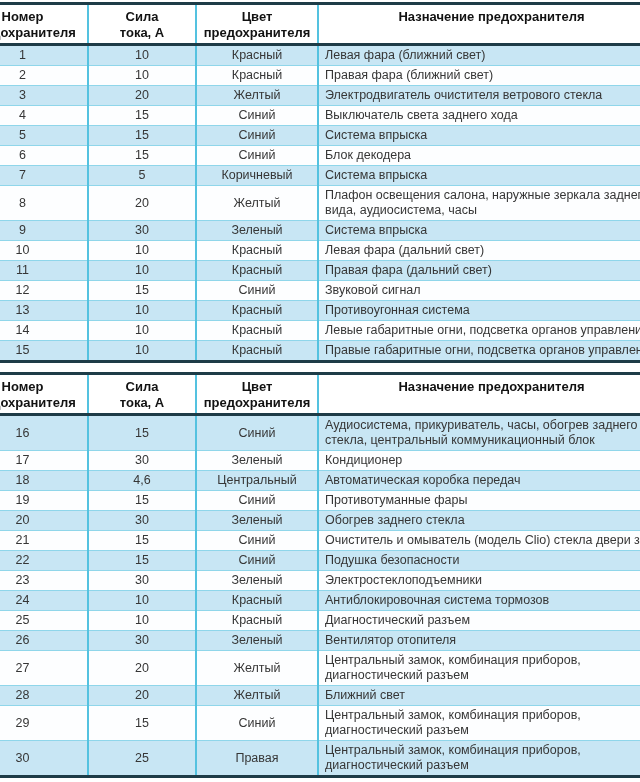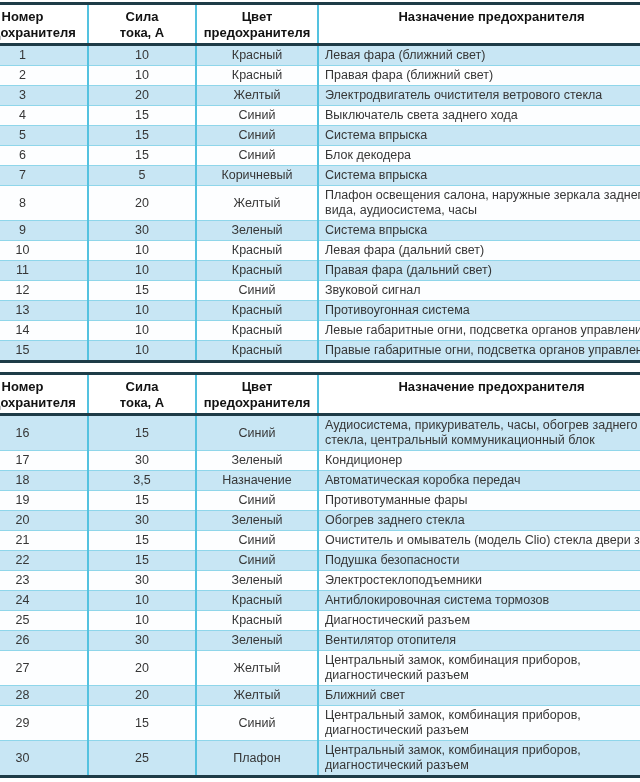--- a/index.html
+++ b/index.html
@@ -224,7 +224,7 @@
             </tr>
             <tr>
               <td>18</td>
-              <td>3,5</td>
+              <td>4,6</td>
               <td>Назначение</td>
               <td>Автоматическая коробка передач</td>
             </tr>

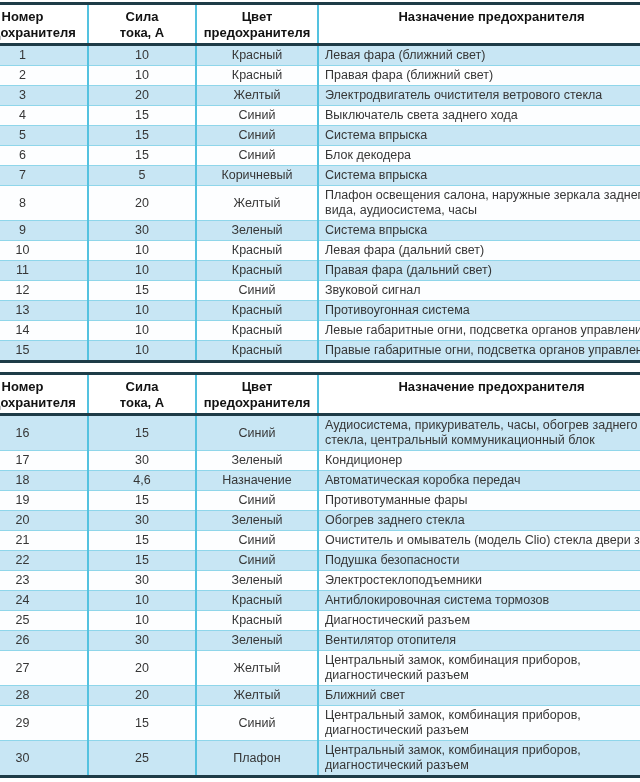--- a/index.html
+++ b/index.html
@@ -225,7 +225,7 @@
             <tr>
               <td>18</td>
               <td>4,6</td>
-              <td>Назначение</td>
+              <td>Центральный</td>
               <td>Автоматическая коробка передач</td>
             </tr>
             <tr>

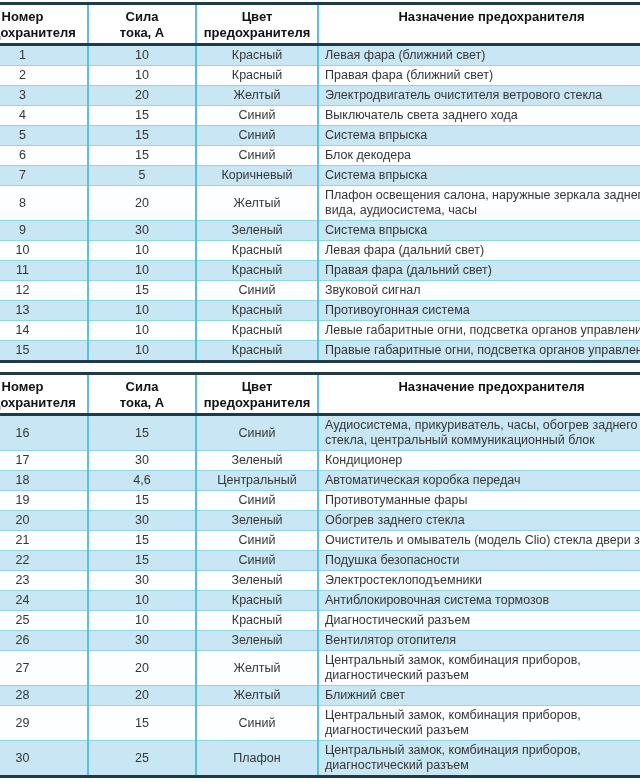--- a/index.html
+++ b/index.html
@@ -299,7 +299,7 @@
             <tr>
               <td>30</td>
               <td>25</td>
-              <td>Плафон</td>
+              <td>Правая</td>
               <td>Центральный замок, комбинация приборов,
 диагностический разъем</td>
             </tr>

